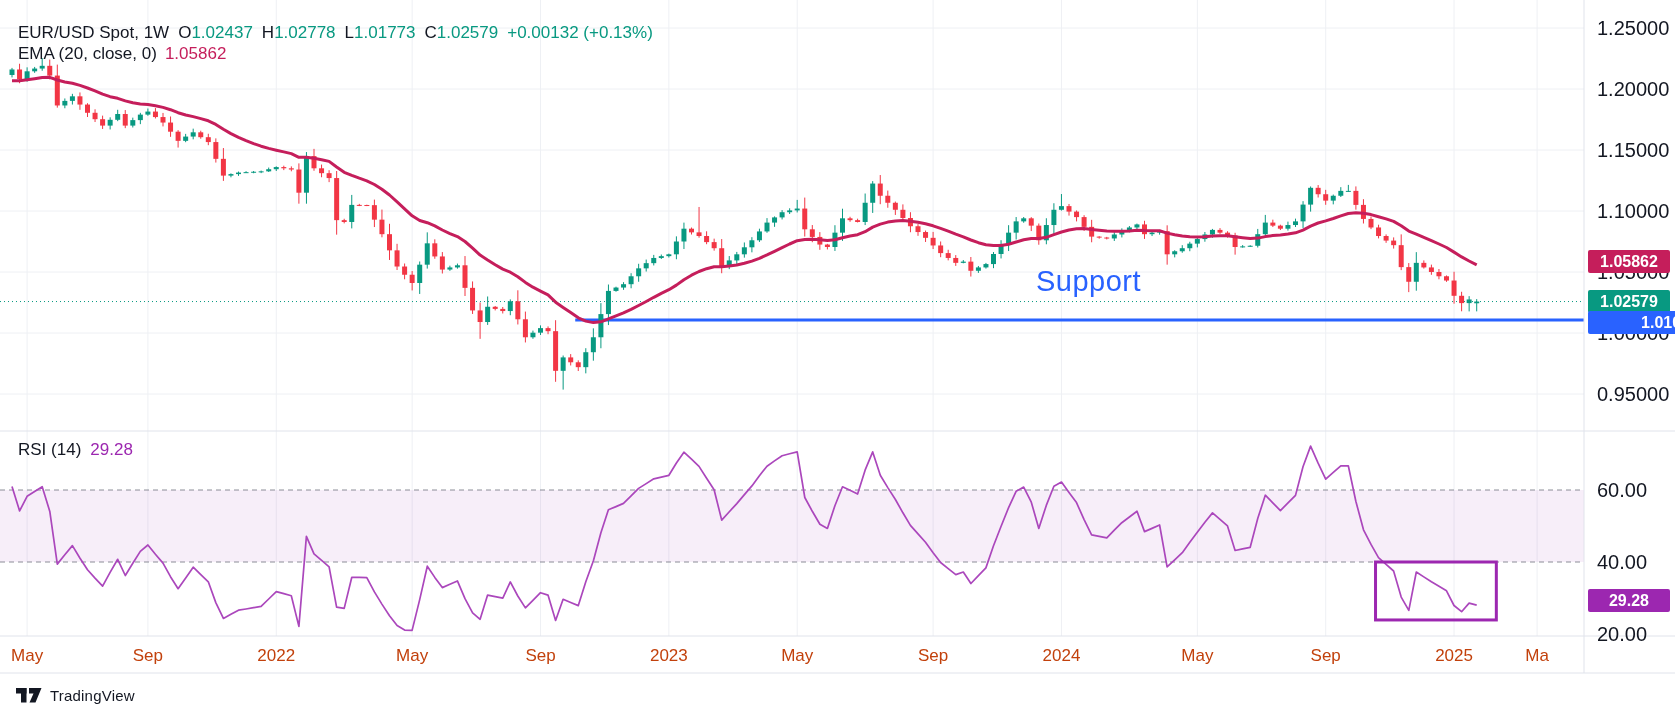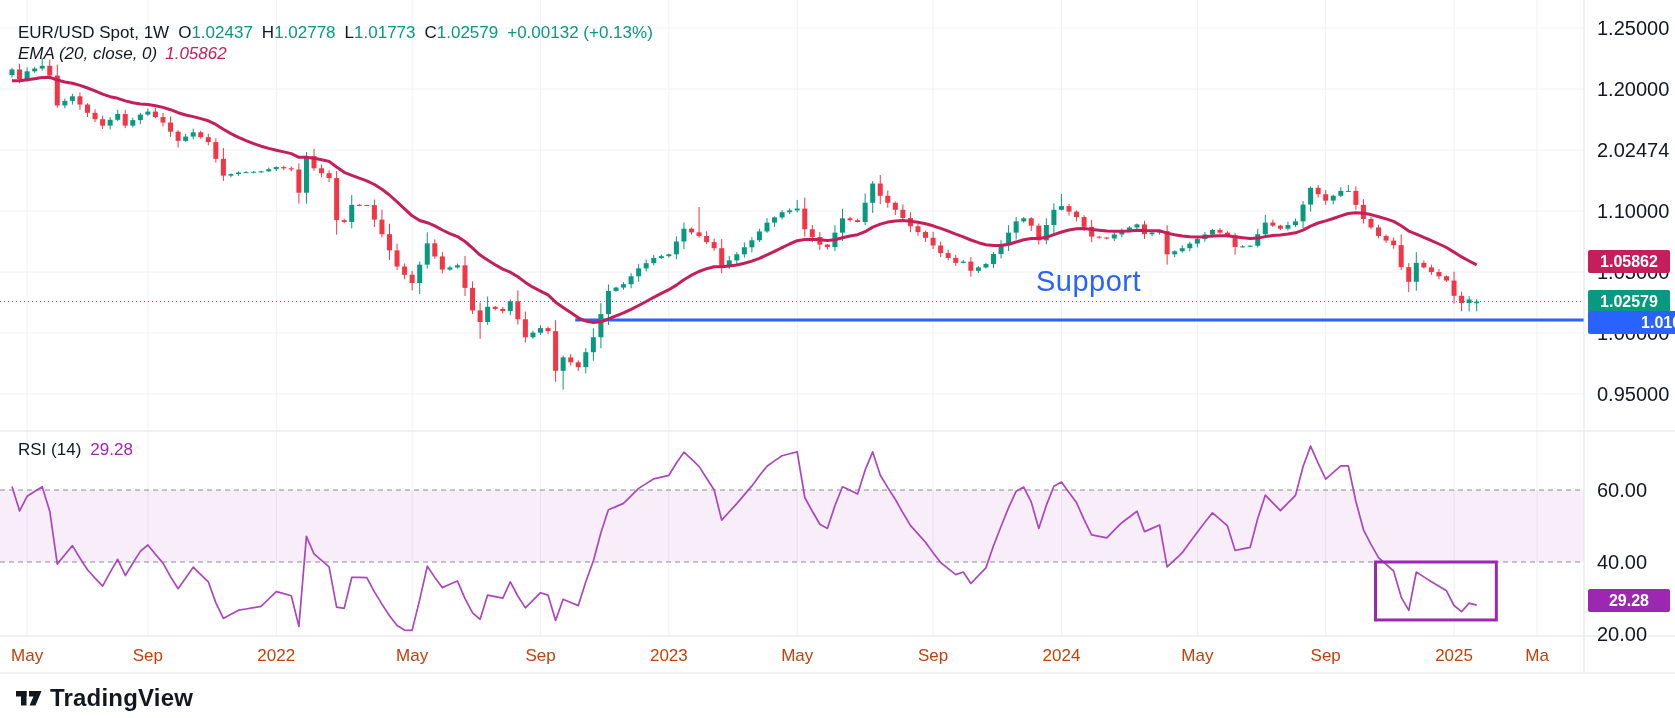--- a/index.html
+++ b/index.html
@@ -10,7 +10,7 @@
   .ov{position:absolute;white-space:nowrap;}
   .legend1{left:18px;top:23px;font-size:17px;color:#131722;}
   .legend1 .pair{margin-left:9px;}
-  .legend2{left:18px;top:44px;font-size:17px;color:#131722;font-style:italic;}
+  .legend2{left:18px;top:44px;font-size:17px;color:#131722;}
   .legend2 .val{margin-left:8px;}
   .rsileg{left:18px;top:440px;font-size:17px;color:#131722;}
   .rsileg .val{margin-left:9px;}

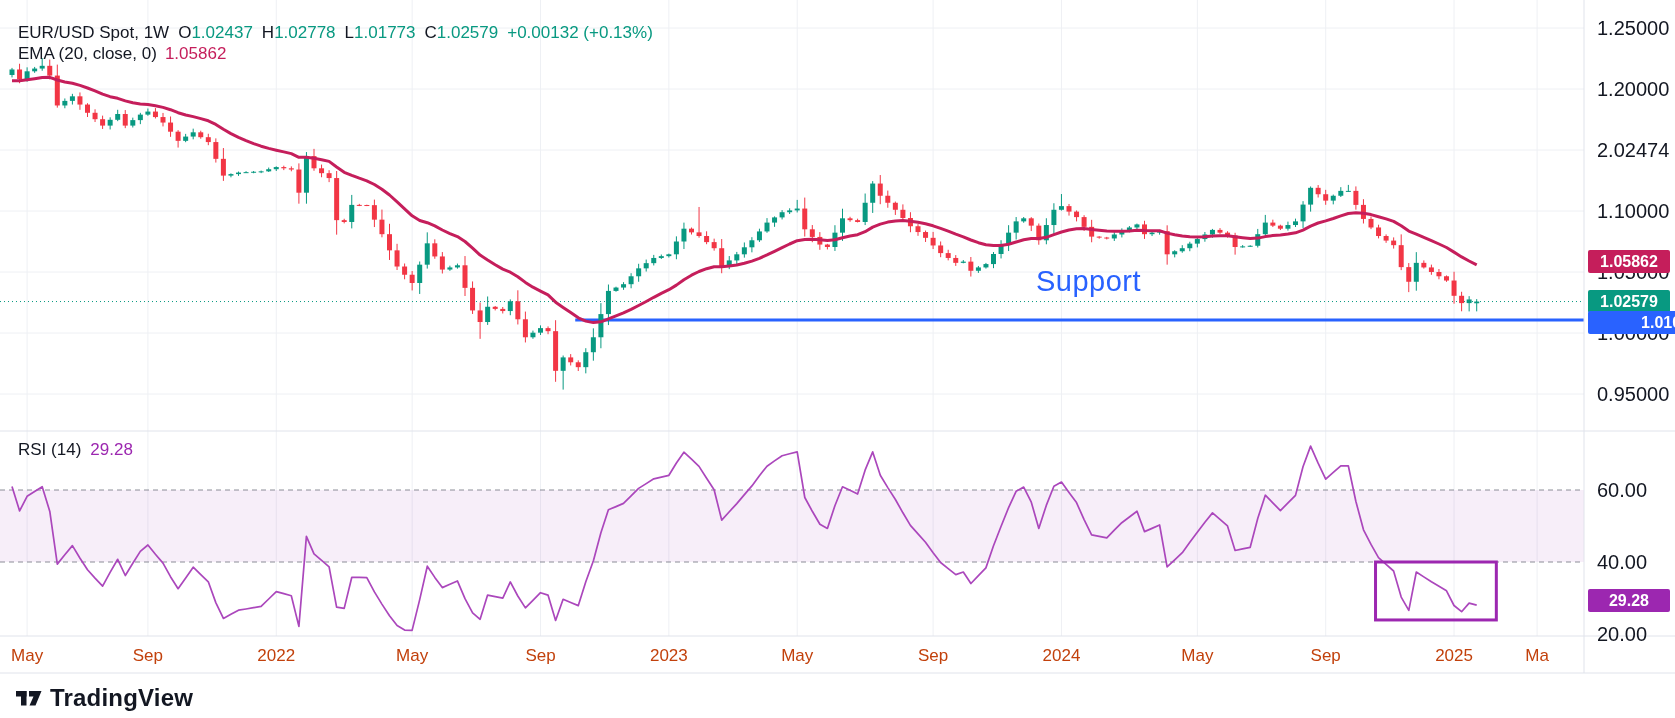--- a/index.html
+++ b/index.html
@@ -476,7 +476,7 @@
   <div id="price-axis">
       <div class="axis-label" style="top: 18px;">1.25000</div>
       <div class="axis-label" style="top: 79px;">1.20000</div>
-      <div class="axis-label" style="top: 140px;">2.02474</div>
+      <div class="axis-label" style="top: 140px;">1.15000</div>
       <div class="axis-label" style="top: 201px;">1.10000</div>
       <div class="axis-label" style="top: 262px;">1.05000</div>
       <div class="axis-label" style="top: 323px;">1.00000</div>

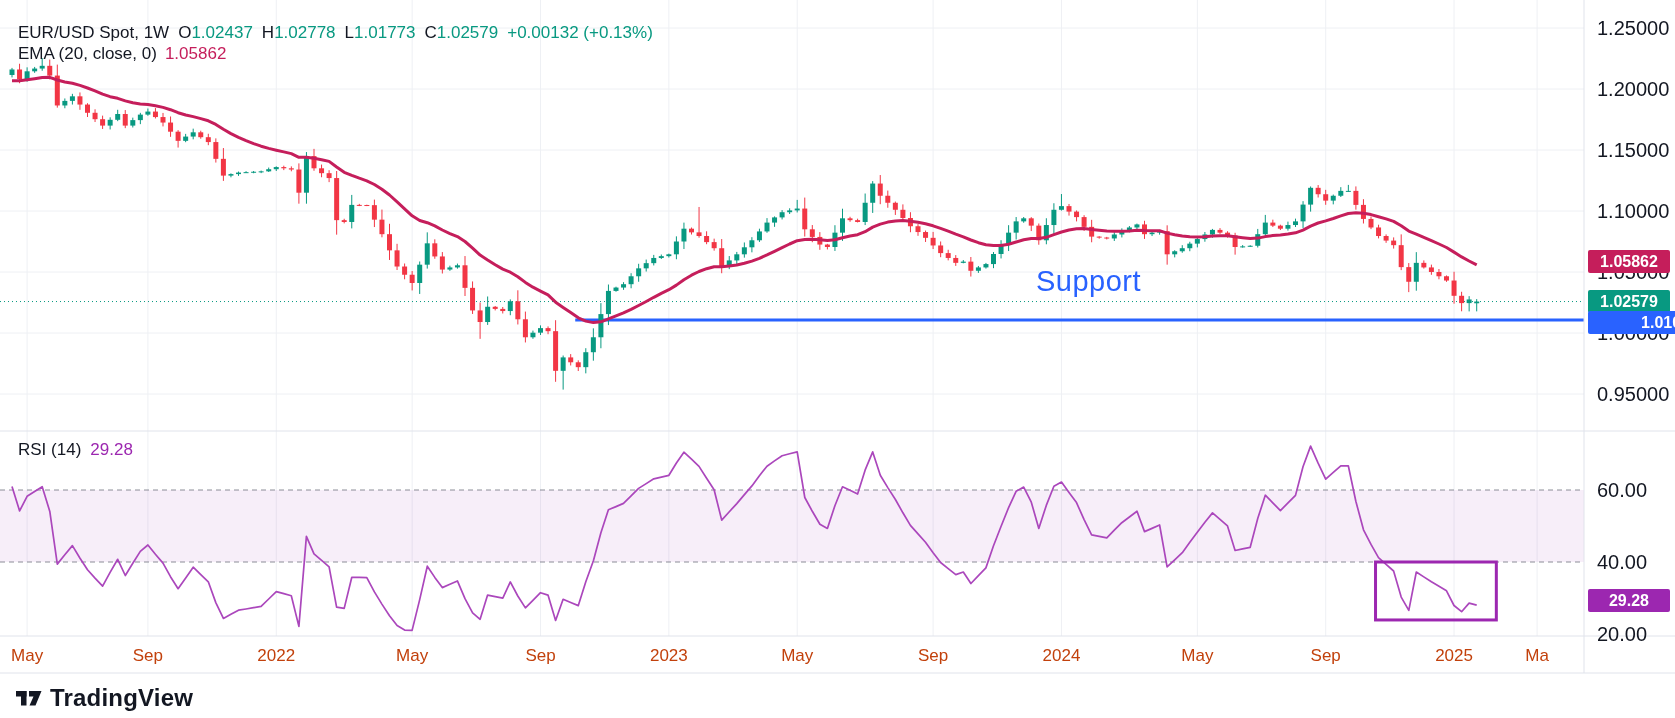--- a/index.html
+++ b/index.html
@@ -21,7 +21,7 @@
   .tlabel{position:absolute;top:646px;font-size:17px;color:#c2410c;transform:translateX(-50%);}
   .tlabel.bold{font-weight:400;}
   .wm{left:16px;top:684px;display:flex;align-items:center;gap:8px;color:#131722;}
-  .wm .txt{font-size:24px;font-weight:700;letter-spacing:0.2px;text-align:right;}
+  .wm .txt{font-size:15px;font-weight:400;letter-spacing:0.2px;text-align:right;}
 </style>
 </head>
 <body>

